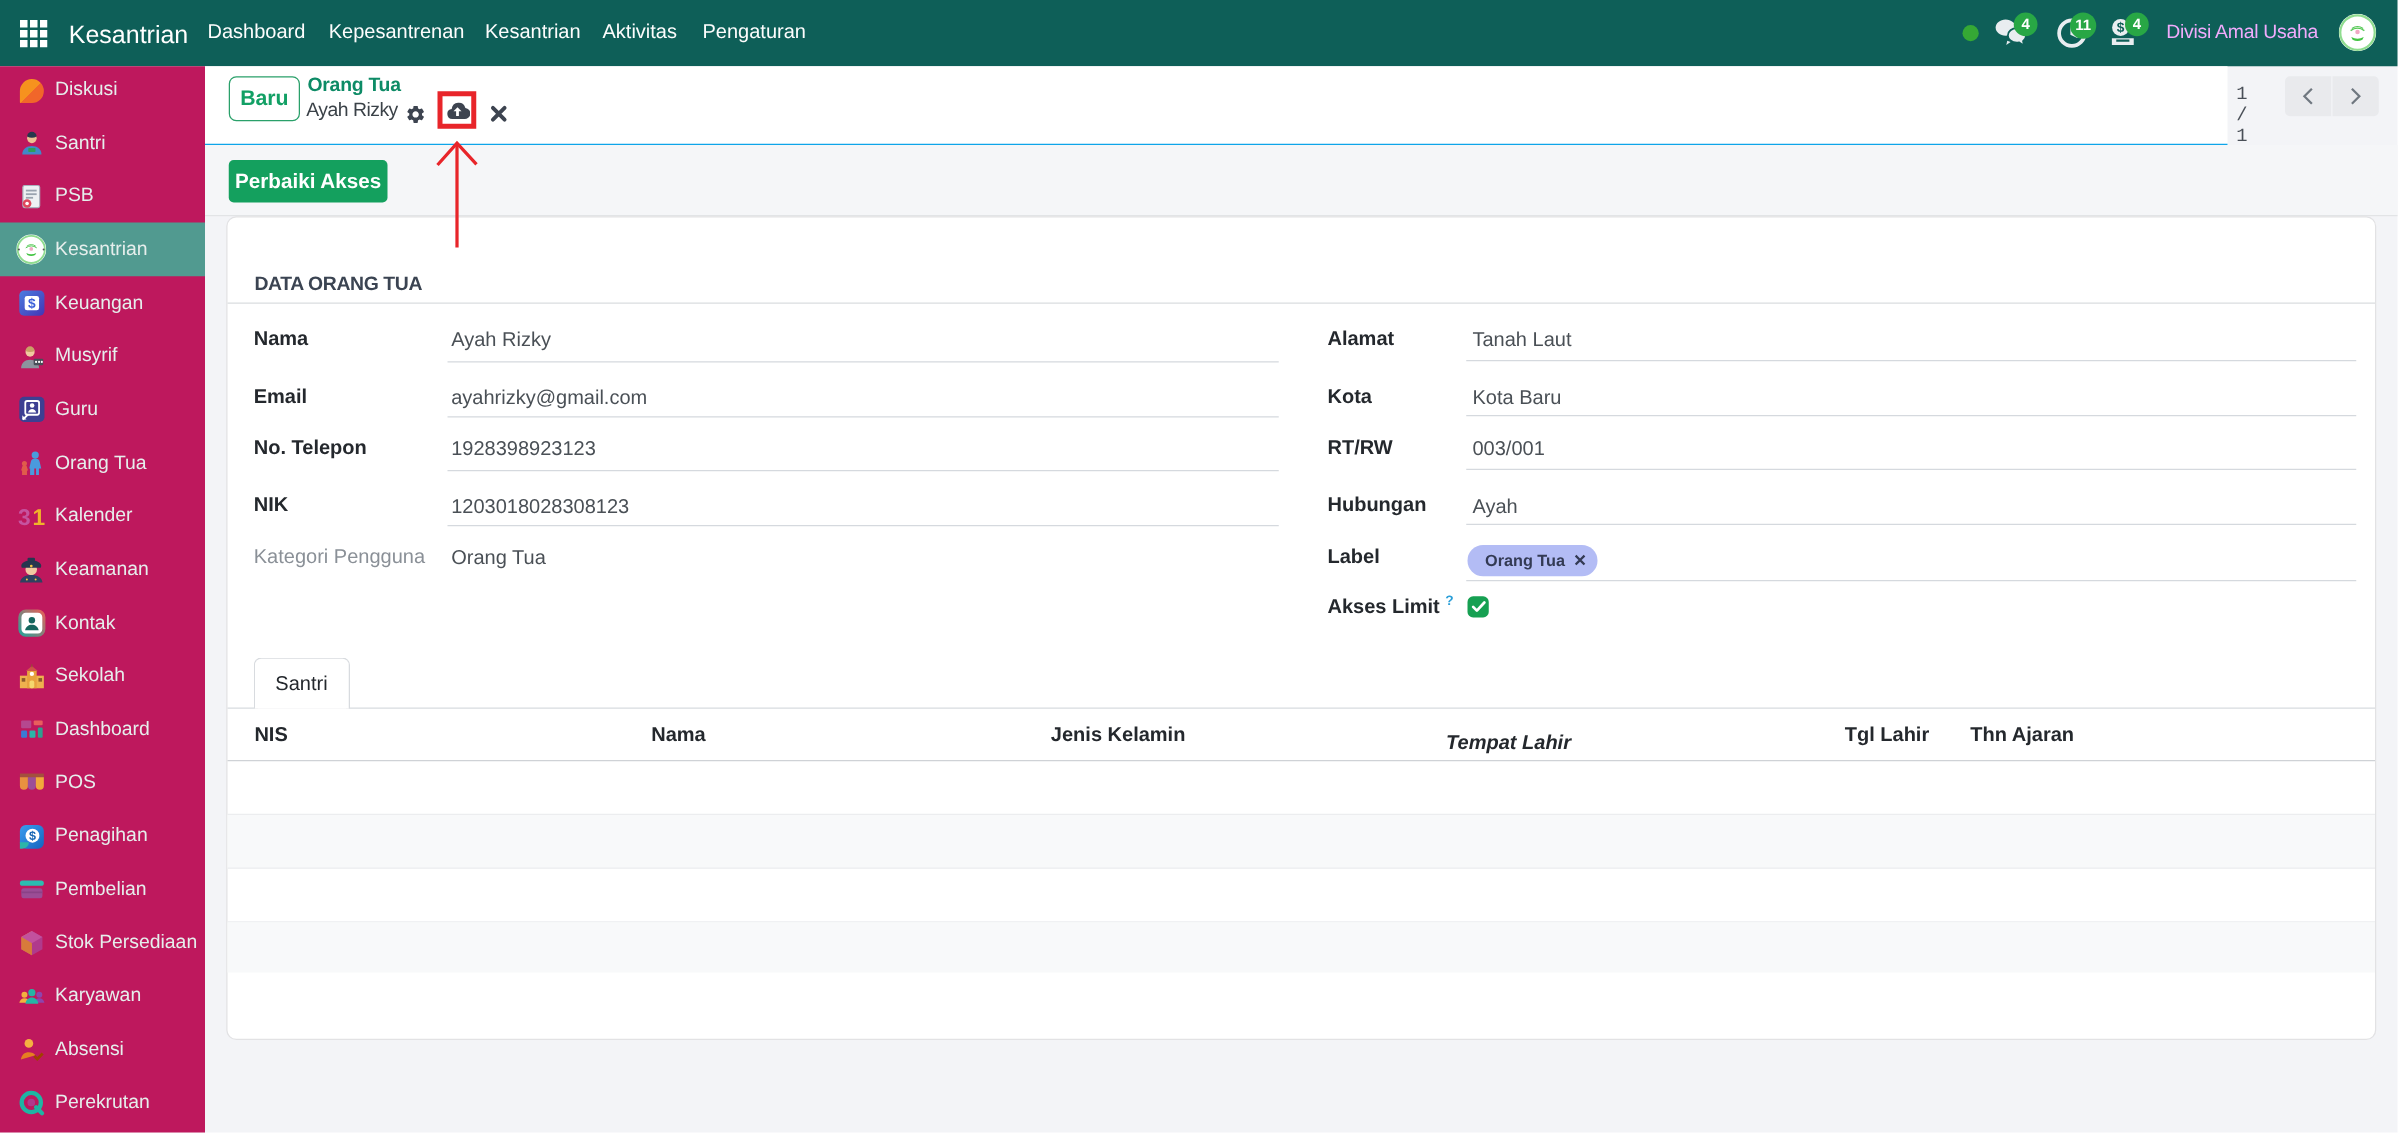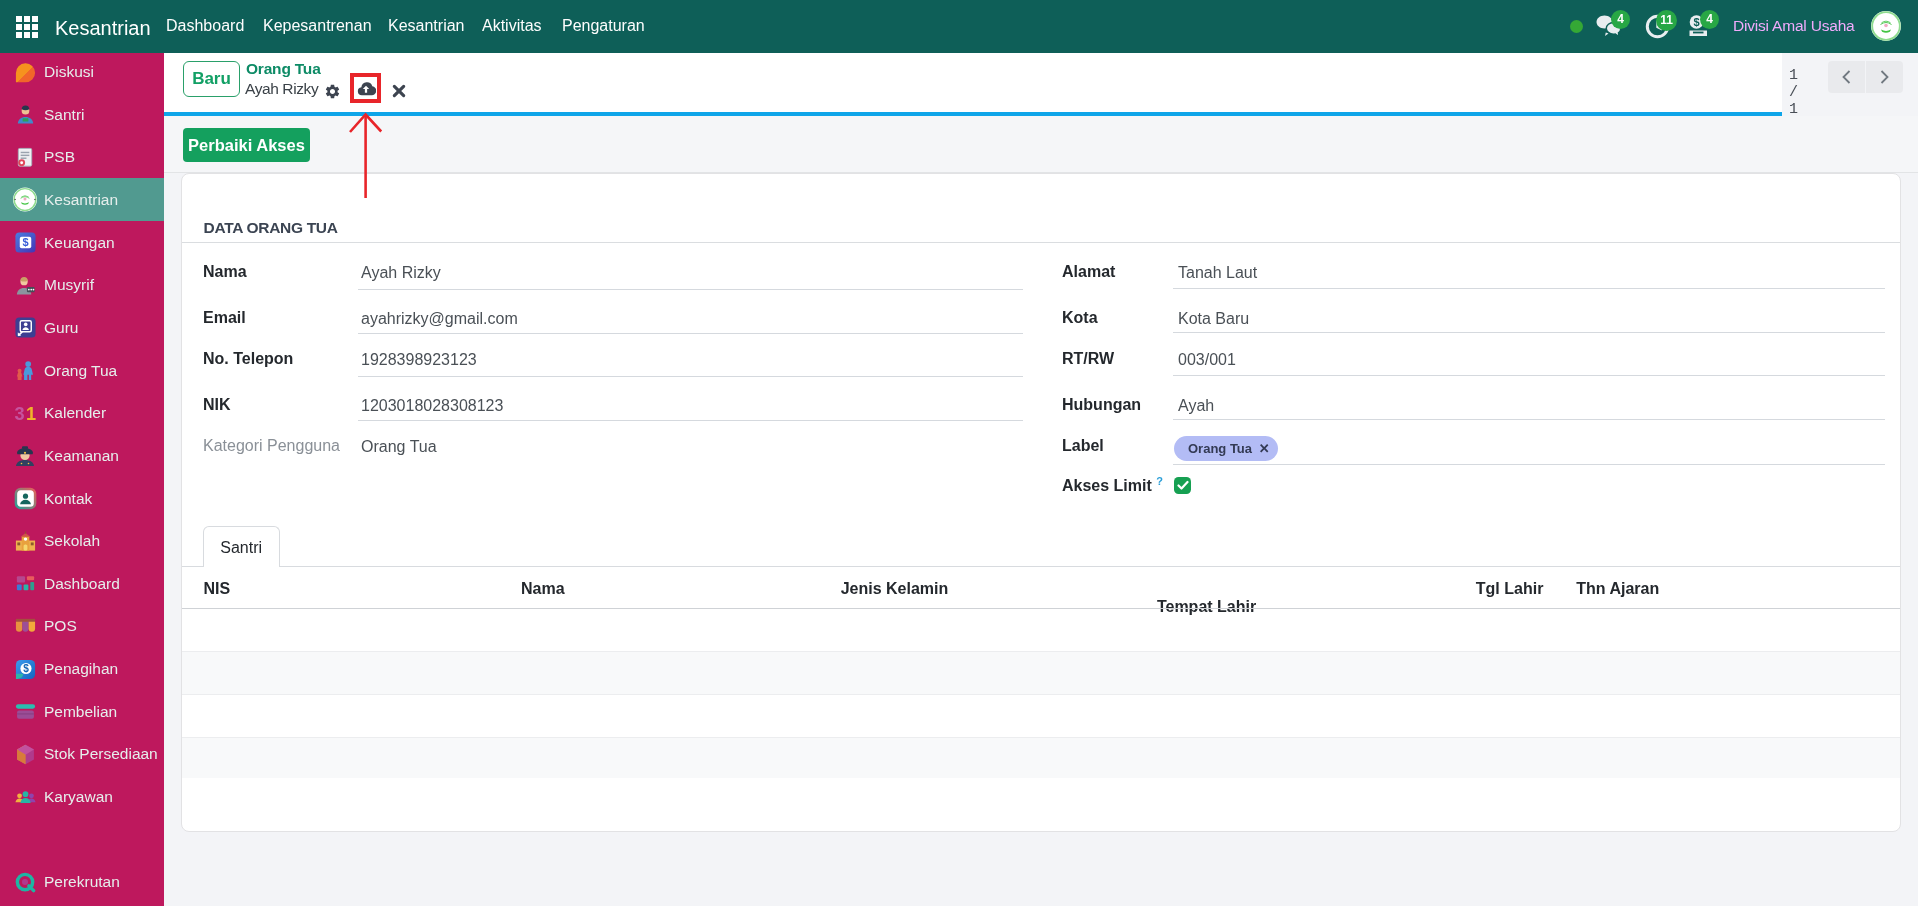--- a/index.html
+++ b/index.html
@@ -17,7 +17,7 @@
 .sitem.active{background:#519a90;}
 .sicon{width:24px;height:24px;margin-right:7px;flex:0 0 24px;display:flex;align-items:center;justify-content:center;}
 
-#crumbbar{position:absolute;left:164px;top:53px;width:1618px;height:63px;background:#fff;border-bottom:4px solid #0ea5e9;}
+#crumbbar{position:absolute;left:164px;top:53px;width:1618px;height:63px;background:#fff;border-bottom:1px solid #0ea5e9;}
 #band{position:absolute;left:164px;top:116px;width:1754px;height:57px;background:#f5f6f8;border-bottom:1px solid #e2e4e6;}
 
 #card{position:absolute;left:181px;top:173px;width:1720px;height:659px;background:#fff;border:1px solid #e2e2e4;border-radius:8px;}

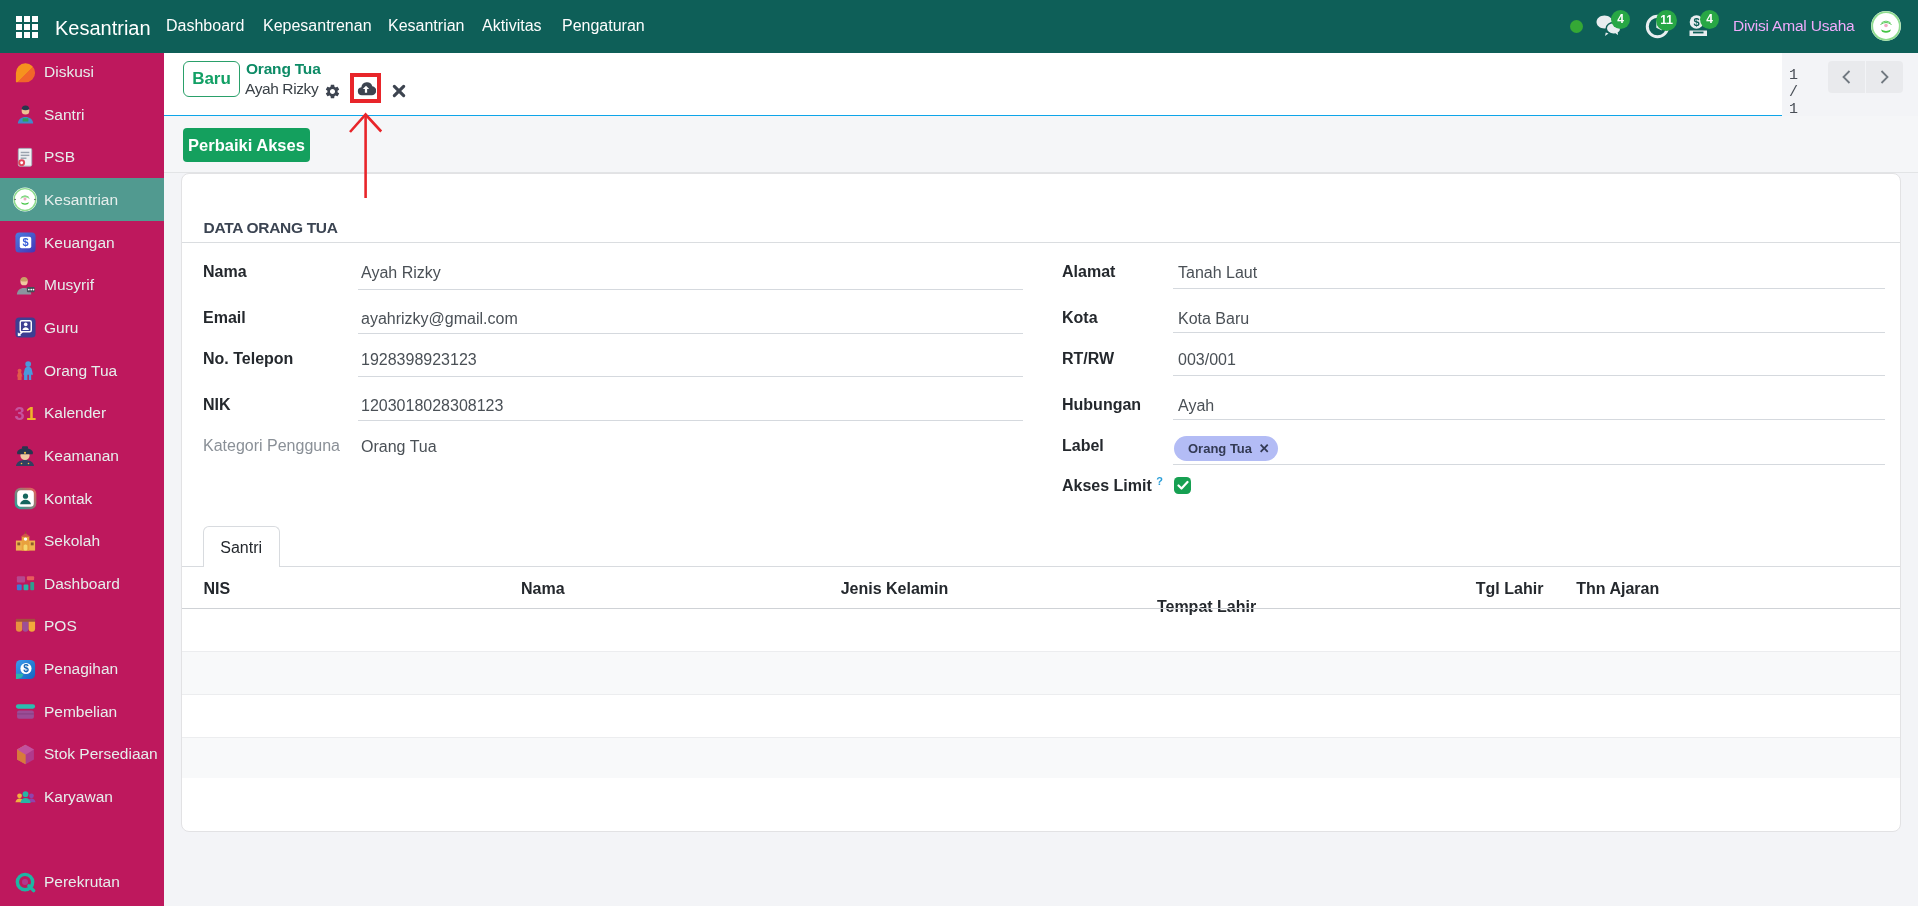--- a/index.html
+++ b/index.html
@@ -403,7 +403,7 @@
 <div class="th" style="left:21.5px;top:405.5px;">NIS</div>
 <div class="th" style="left:339.0px;top:405.5px;">Nama</div>
 <div class="th" style="left:658.7px;top:405.5px;">Jenis Kelamin</div>
-<div class="th" style="left:974.9px;top:424px;">Tempat Lahir</div>
+<div class="th" style="left:974.9px;top:412px;font-style:italic;">Tempat Lahir</div>
 <div class="th" style="left:1293.8px;top:405.5px;">Tgl Lahir</div>
 <div class="th" style="left:1394.3px;top:405.5px;">Thn Ajaran</div>
 <div class="fline" style="left:0;top:433.5px;width:1718px;background:#cfd2d6;"></div>

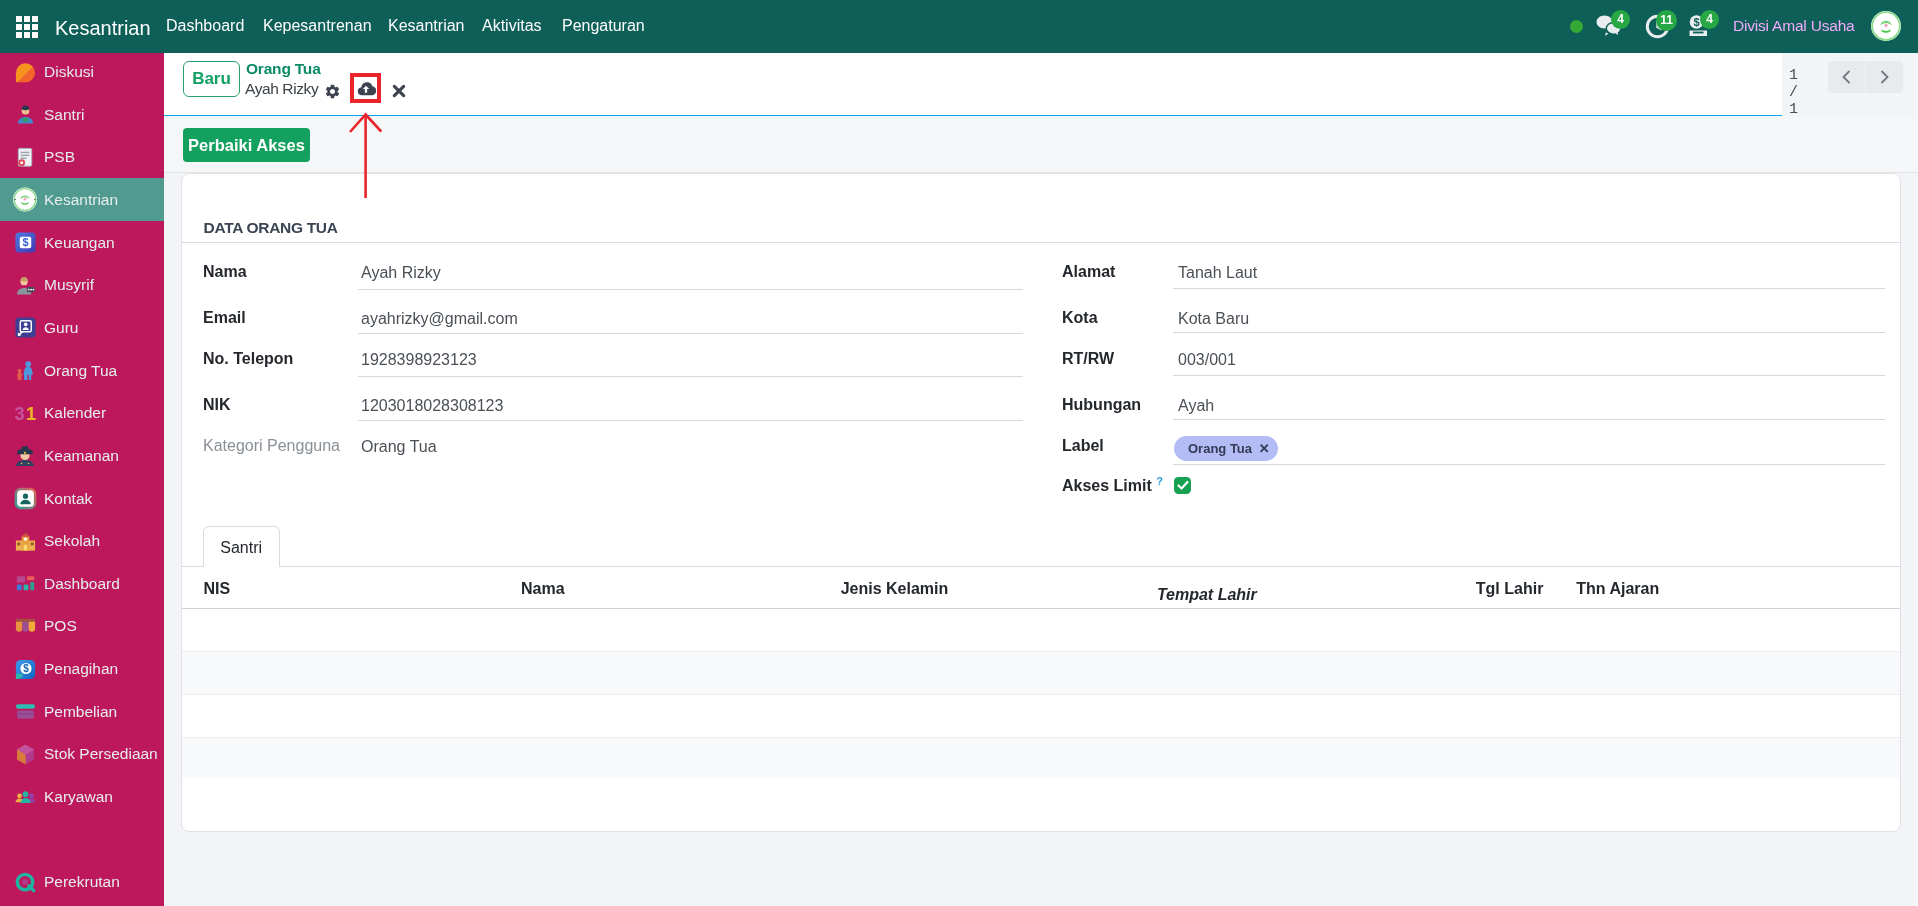--- a/index.html
+++ b/index.html
@@ -316,6 +316,16 @@
           </svg>
         </span>
         <span>Karyawan</span>
+      </div>
+<div class="sitem" style="top:765.2px">
+        <span class="sicon">
+          <svg width="23" height="23" viewBox="0 0 24 24">
+            <circle cx="9.5" cy="7" r="3.6" fill="#f5b041"></circle>
+            <path d="M2.8 20.5c.5-4.1 3.1-6.2 6.7-6.2 2.4 0 4.4 1 5.6 2.7z" fill="#e67e22"></path>
+            <path d="M14 17.5l2.5 2.5 4.5-4.5" fill="none" stroke="#a04000" stroke-width="2.4"></path>
+          </svg>
+        </span>
+        <span>Absensi</span>
       </div>
 <div class="sitem" style="top:807.9px">
         <span class="sicon">

